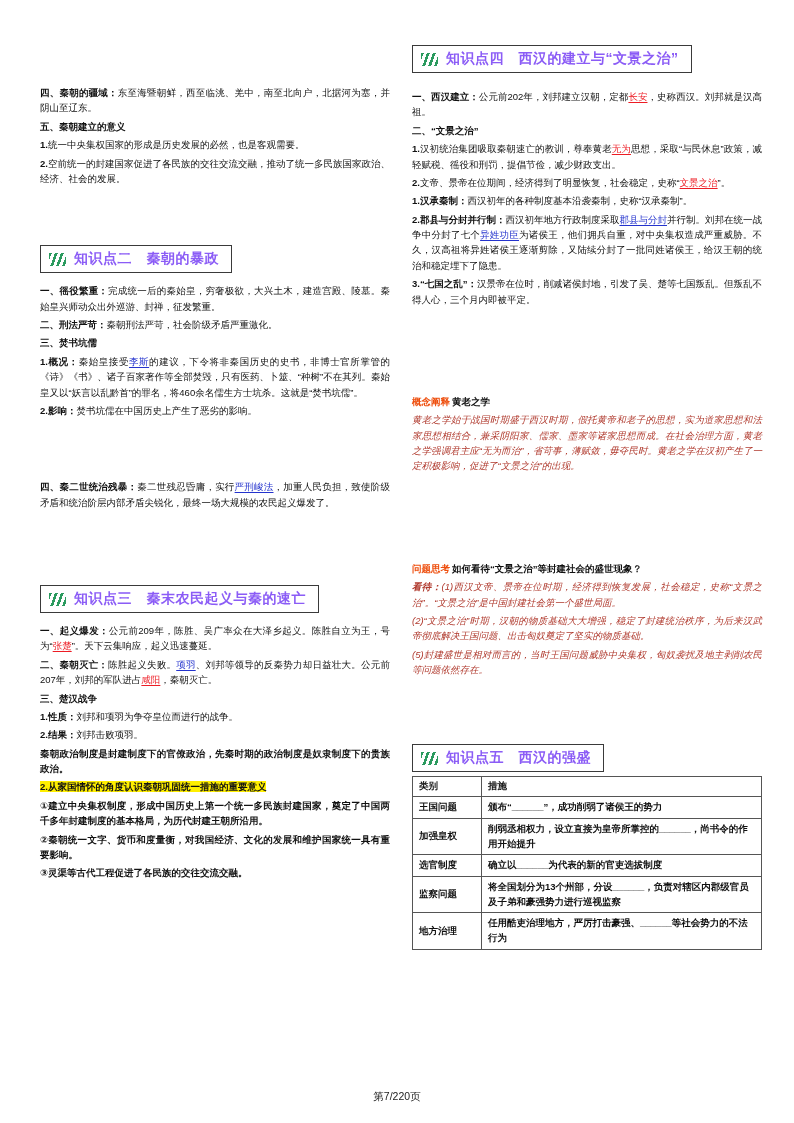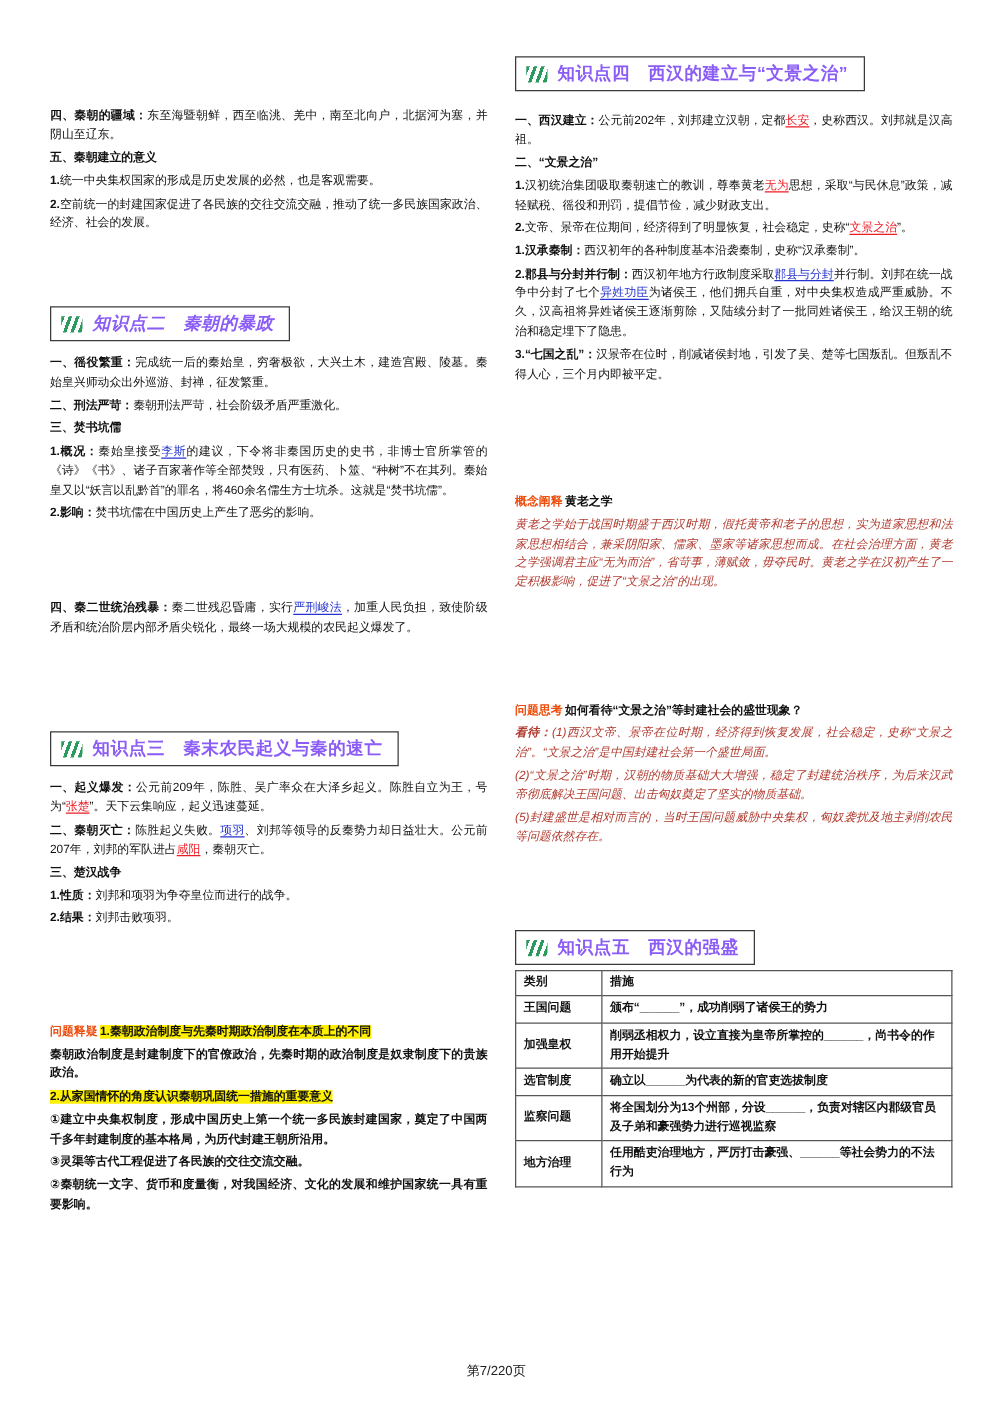--- a/index.html
+++ b/index.html
@@ -25,7 +25,7 @@
   .kp-title{color:#8b5cf6;font-weight:bold;font-size:14px;letter-spacing:.5px;white-space:nowrap;}
   
   .mt10{margin-top:10px;}.mt16{margin-top:16px;}
-  .g56{margin-top:56px;font-style:italic;}.g58{margin-top:58px;}.g64{margin-top:64px;}
+  .g56{margin-top:56px;}.g58{margin-top:58px;}.g64{margin-top:64px;}
   .g72{margin-top:72px;}.g84{margin-top:84px;}
   
   table.measures{border-collapse:collapse;width:100%;margin-top:4px;font-size:9.5px;}

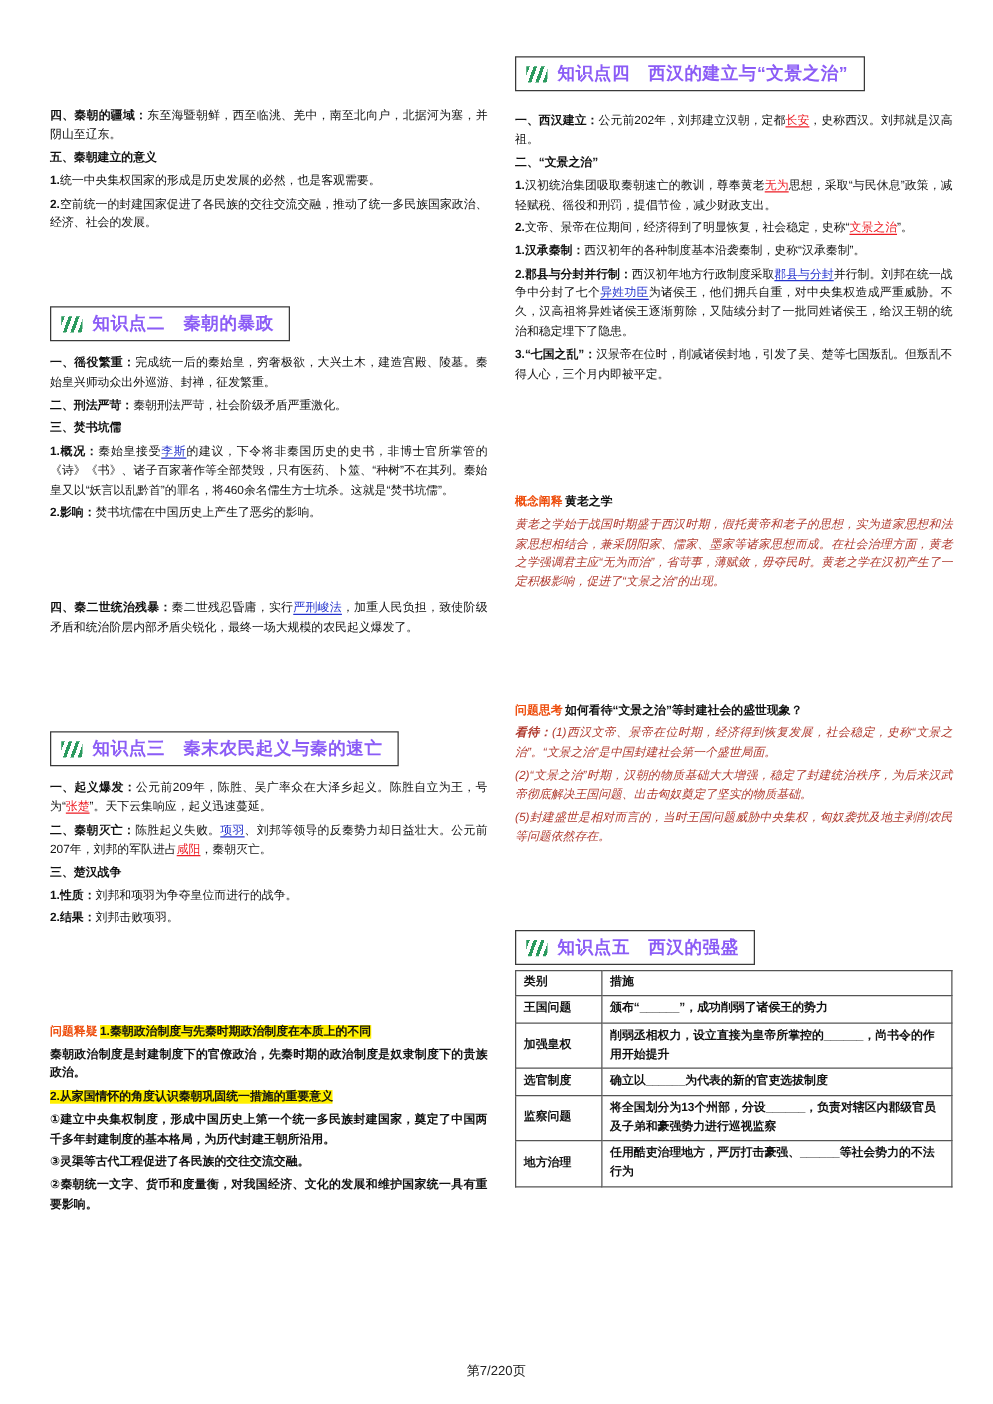--- a/index.html
+++ b/index.html
@@ -68,7 +68,6 @@
       <p class="para"><span class="s-b">1.性质：</span><span>刘邦和项羽为争夺皇位而进行的战争。</span></p>
       <p class="para"><span class="s-b">2.结果：</span><span>刘邦击败项羽。</span></p>
 
-      <p class="para g72"><span class="s-lbl">问题释疑</span><span class="s-hl">1.秦朝政治制度与先秦时期政治制度在本质上的不同</span></p>
       <p class="para"><span class="s-b">秦朝政治制度是封建制度下的官僚政治，先秦时期的政治制度是奴隶制度下的贵族政治。</span></p>
       <p class="para"><span class="s-hl">2.从家国情怀的角度认识秦朝巩固统一措施的重要意义</span></p>
       <p class="para"><span class="s-b">①建立中央集权制度，形成中国历史上第一个统一多民族封建国家，奠定了中国两千多年封建制度的基本格局，为历代封建王朝所沿用。</span></p>

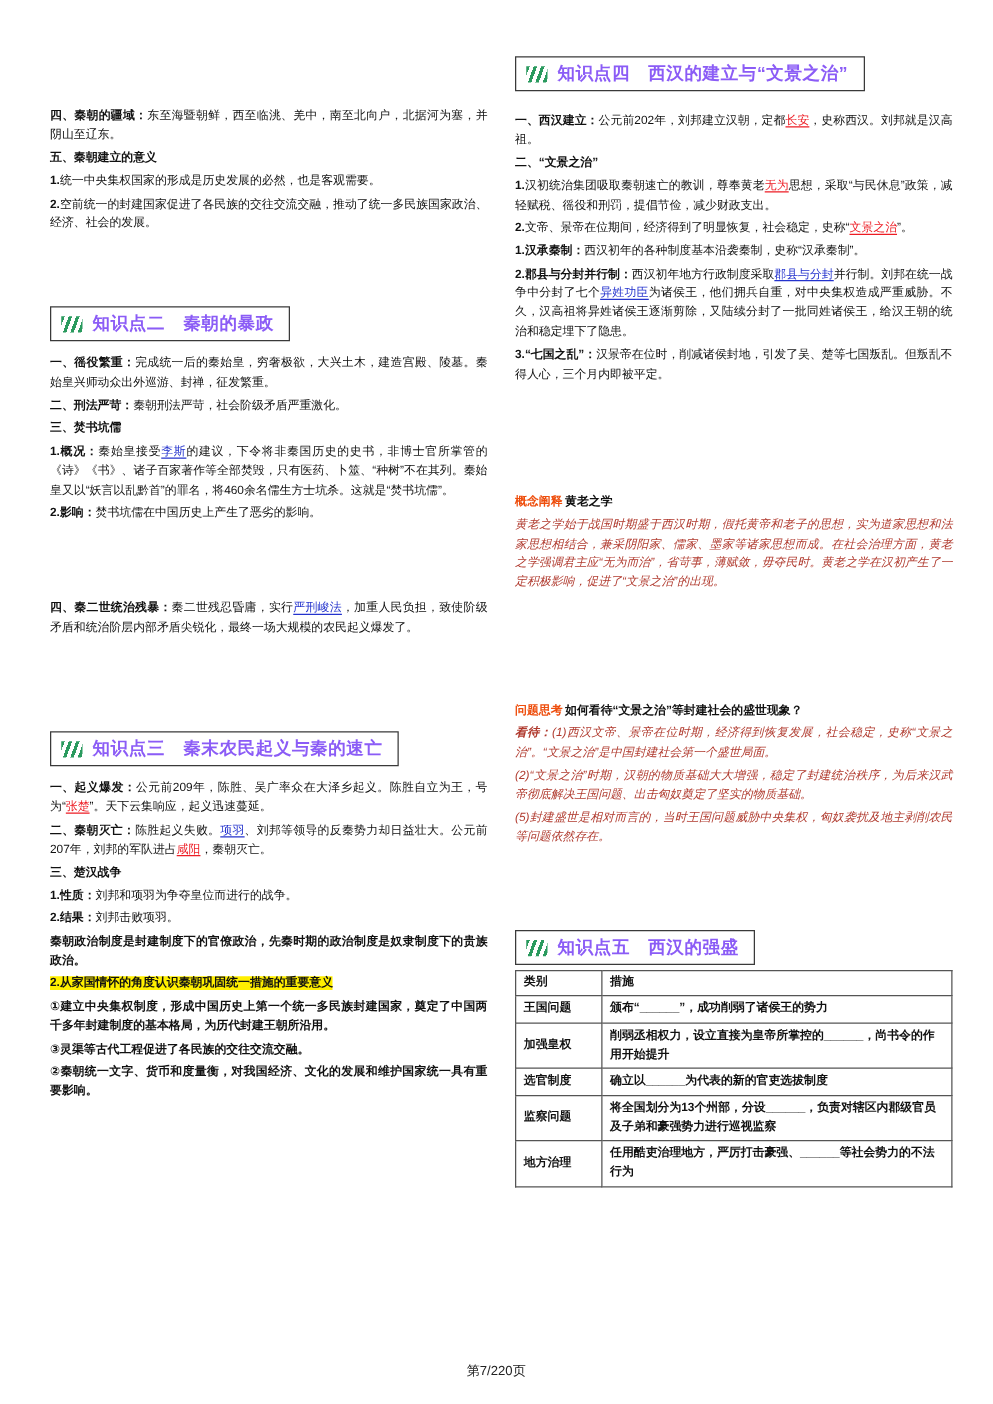--- a/index.html
+++ b/index.html
@@ -71,8 +71,8 @@
       <p class="para"><span class="s-b">秦朝政治制度是封建制度下的官僚政治，先秦时期的政治制度是奴隶制度下的贵族政治。</span></p>
       <p class="para"><span class="s-hl">2.从家国情怀的角度认识秦朝巩固统一措施的重要意义</span></p>
       <p class="para"><span class="s-b">①建立中央集权制度，形成中国历史上第一个统一多民族封建国家，奠定了中国两千多年封建制度的基本格局，为历代封建王朝所沿用。</span></p>
+      <p class="para"><span class="s-b">②秦朝统一文字、货币和度量衡，对我国经济、文化的发展和维护国家统一具有重要影响。</span></p>
       <p class="para"><span class="s-b">③灵渠等古代工程促进了各民族的交往交流交融。</span></p>
-      <p class="para"><span class="s-b">②秦朝统一文字、货币和度量衡，对我国经济、文化的发展和维护国家统一具有重要影响。</span></p>
     </div>
 
     <div class="col col-right">

